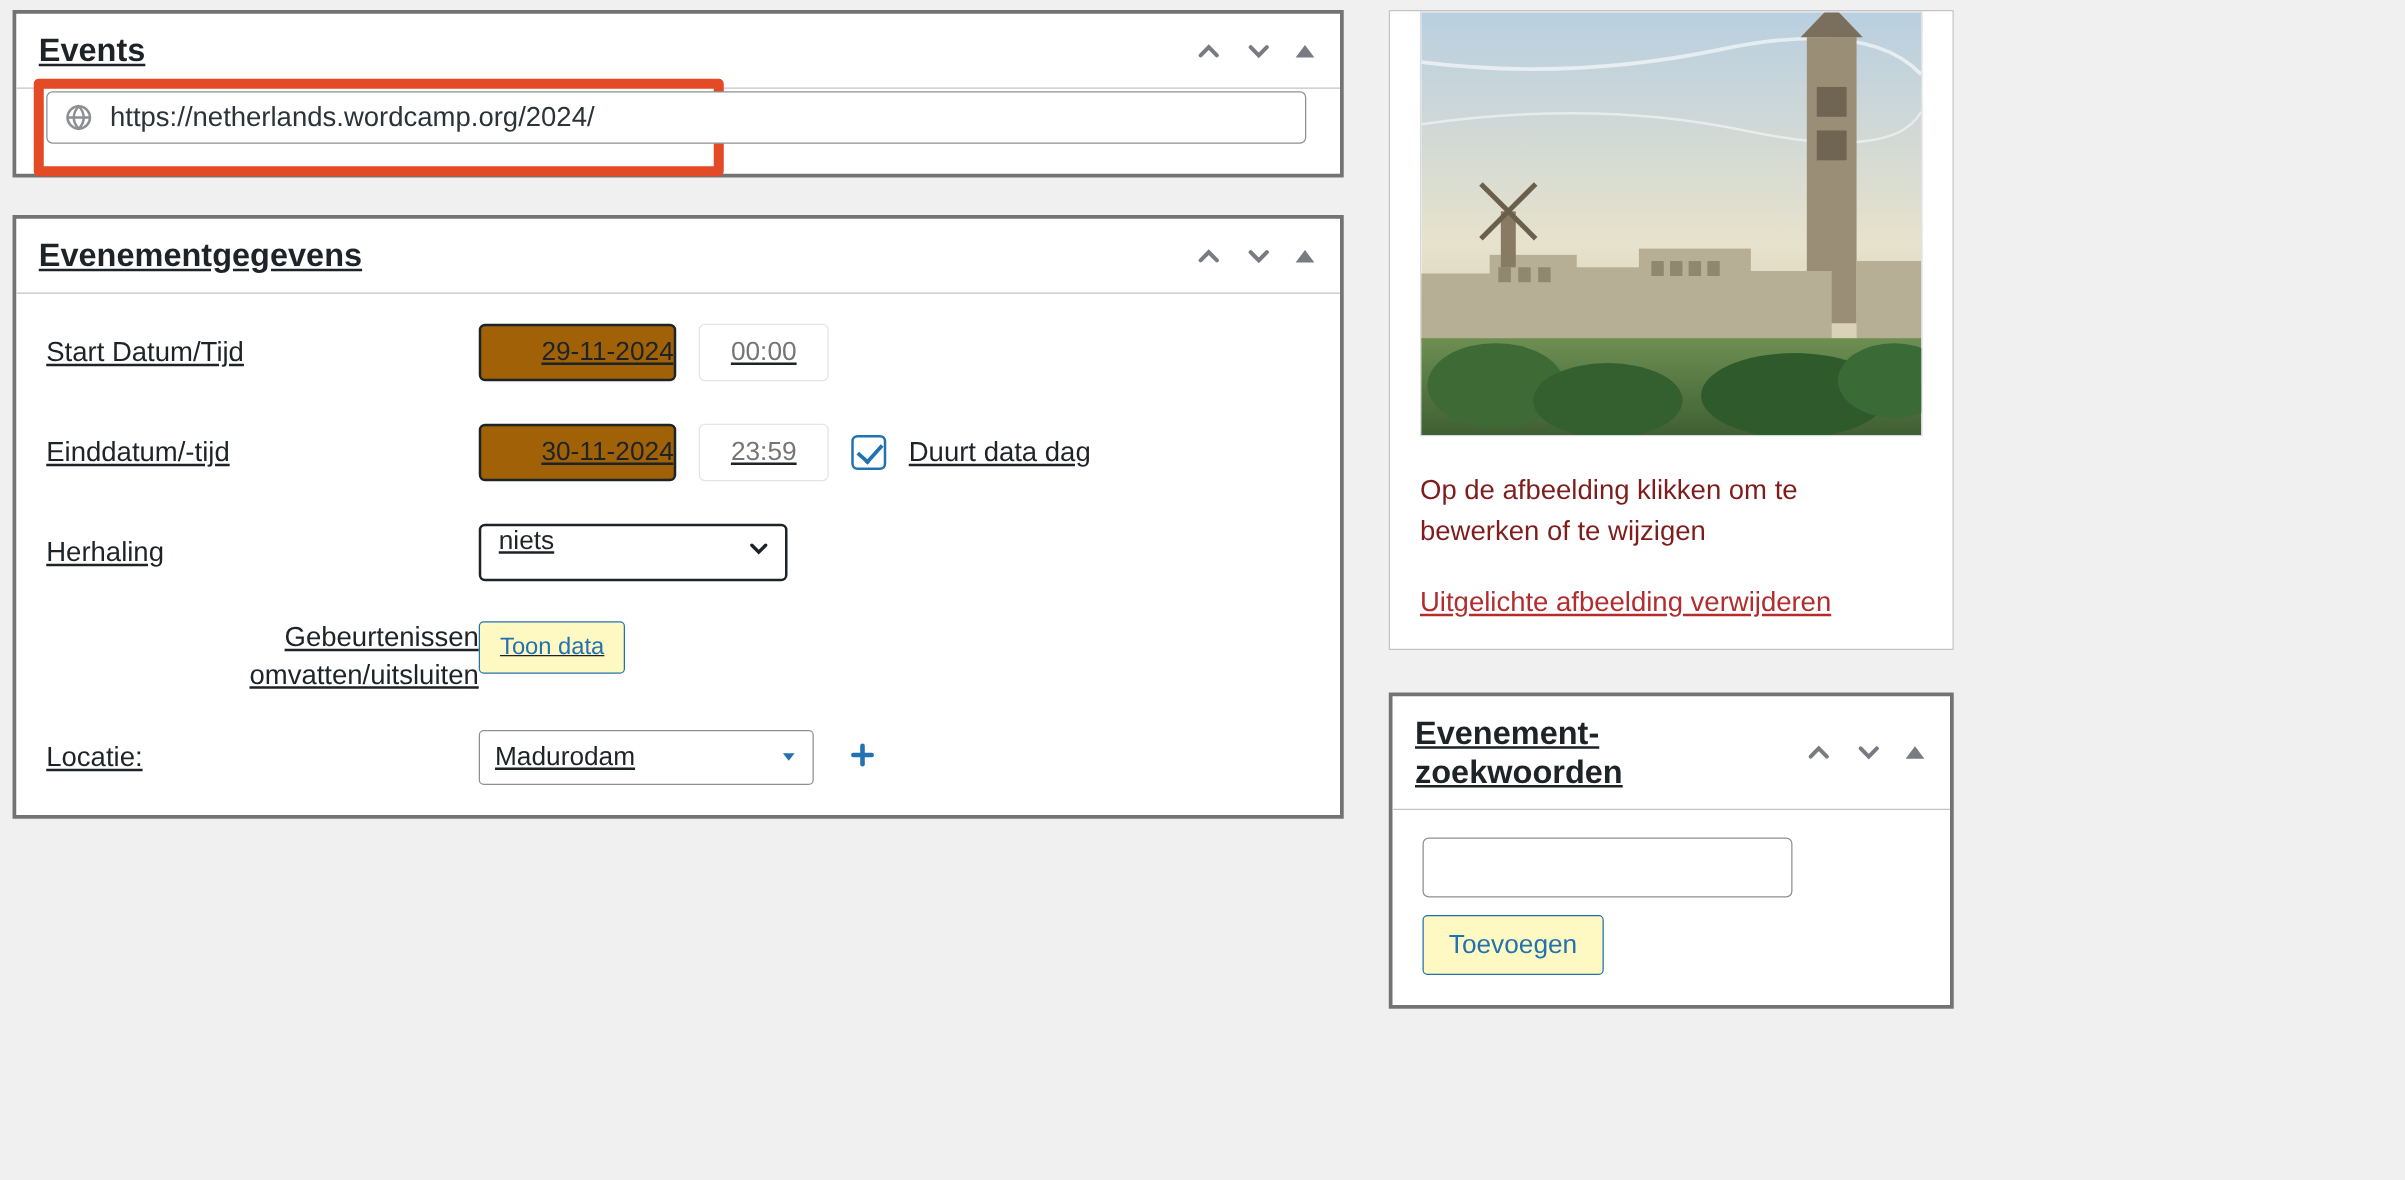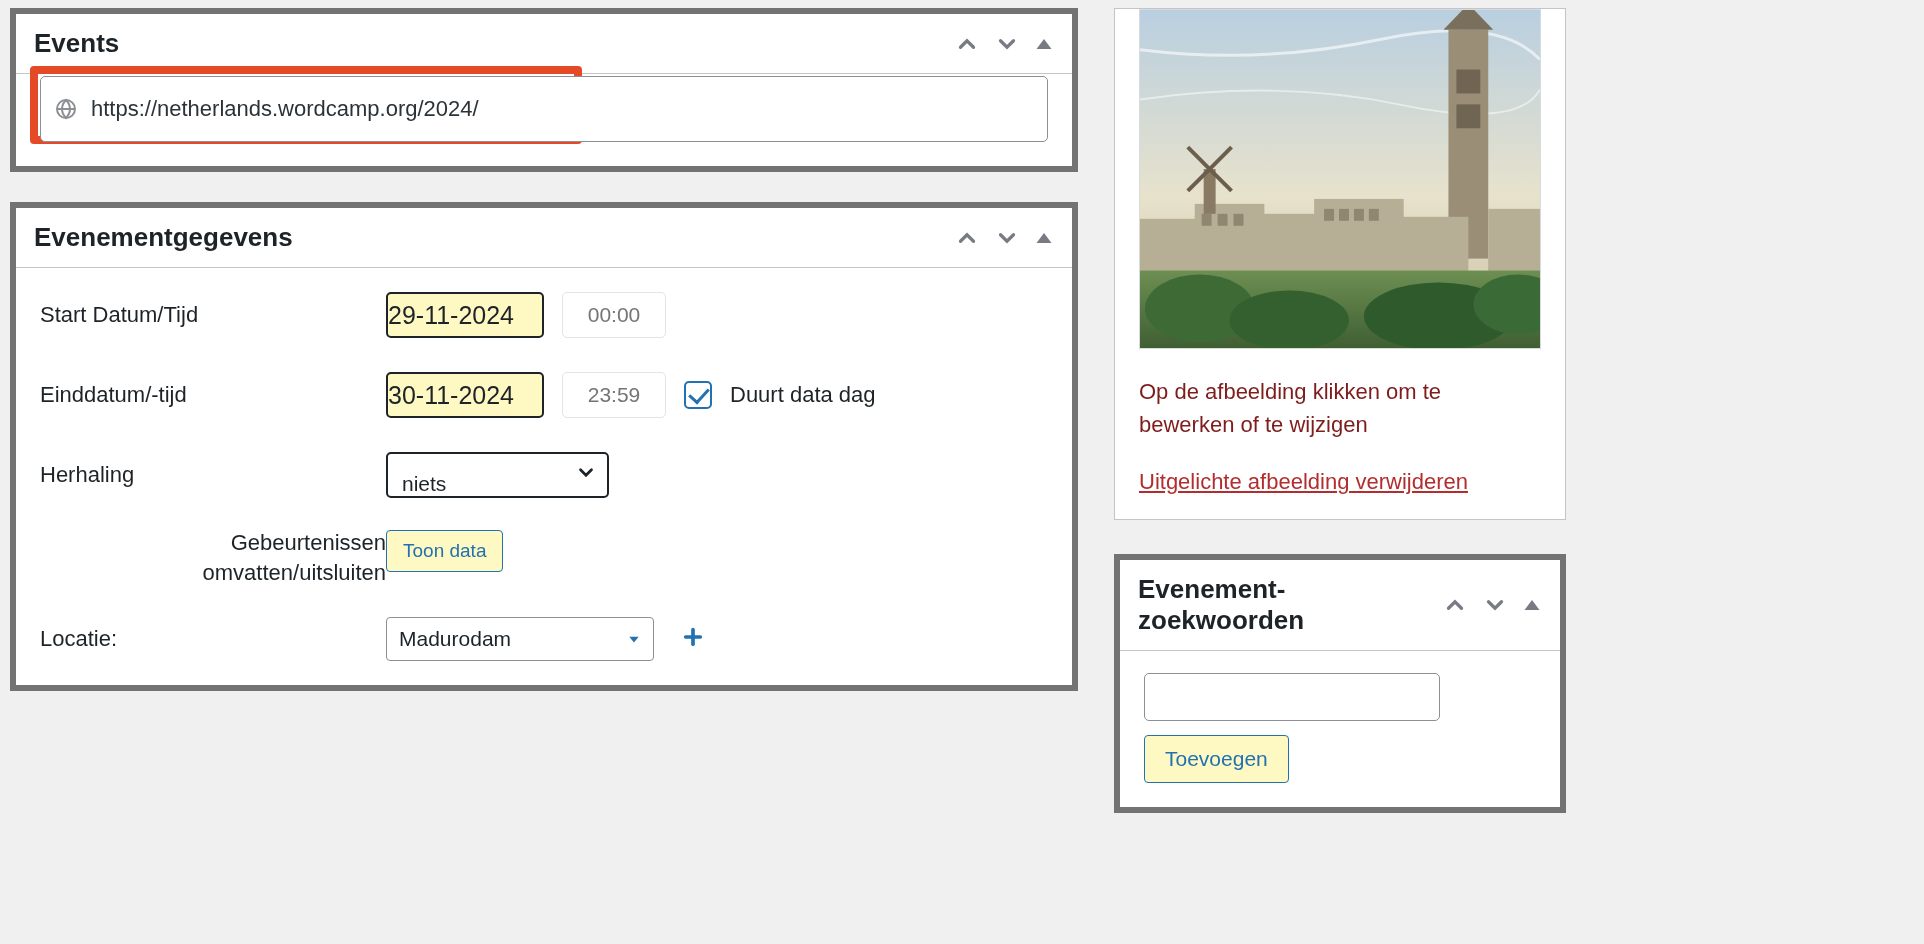--- a/index.html
+++ b/index.html
@@ -21,7 +21,8 @@
 
   .postbox {
     background: #fff;
-    border: 6px solid #737373;
+    border: 3px solid #737373;
+    text-decoration: underline;
   }
   .postbox-header {
     display: flex;

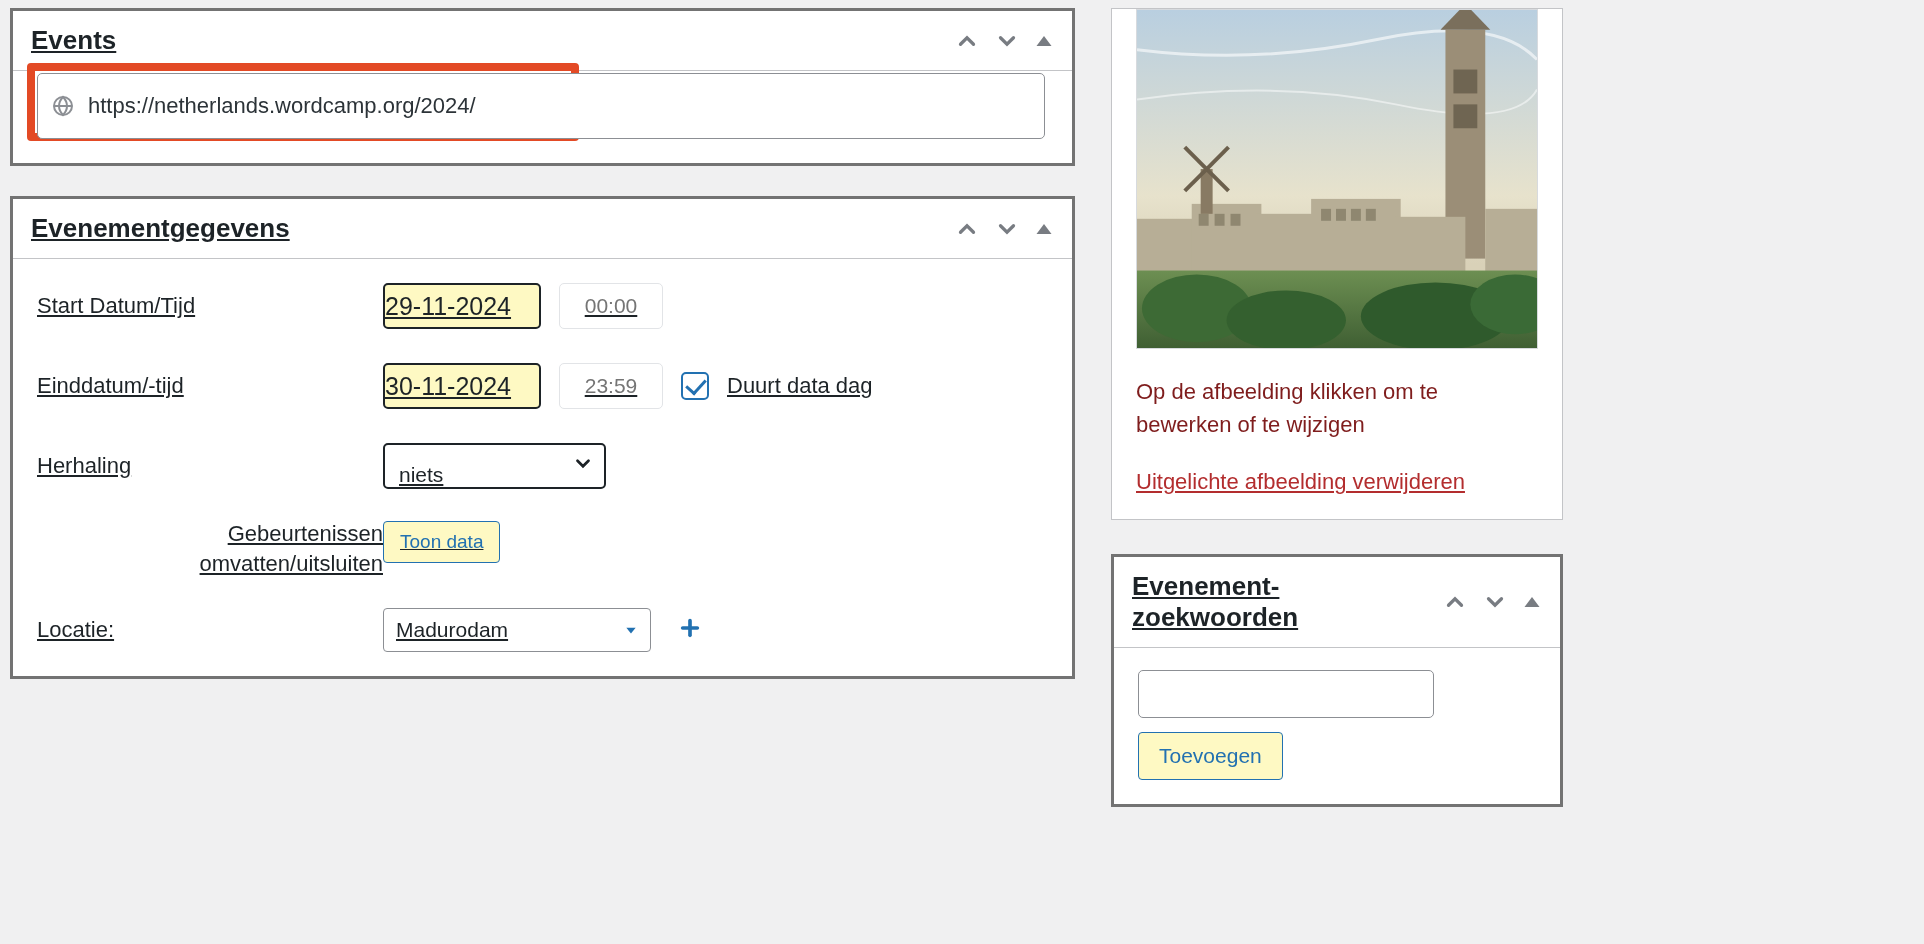--- a/index.html
+++ b/index.html
@@ -56,7 +56,7 @@
   .url-input-row { position: relative; margin-top: 16px; width: 1008px; }
   .url-input {
     width: 100%;
-    height: 66px;
+    height: 42px;
     border: 1px solid #8c8f94;
     border-radius: 5px;
     padding: 0 10px 0 50px;

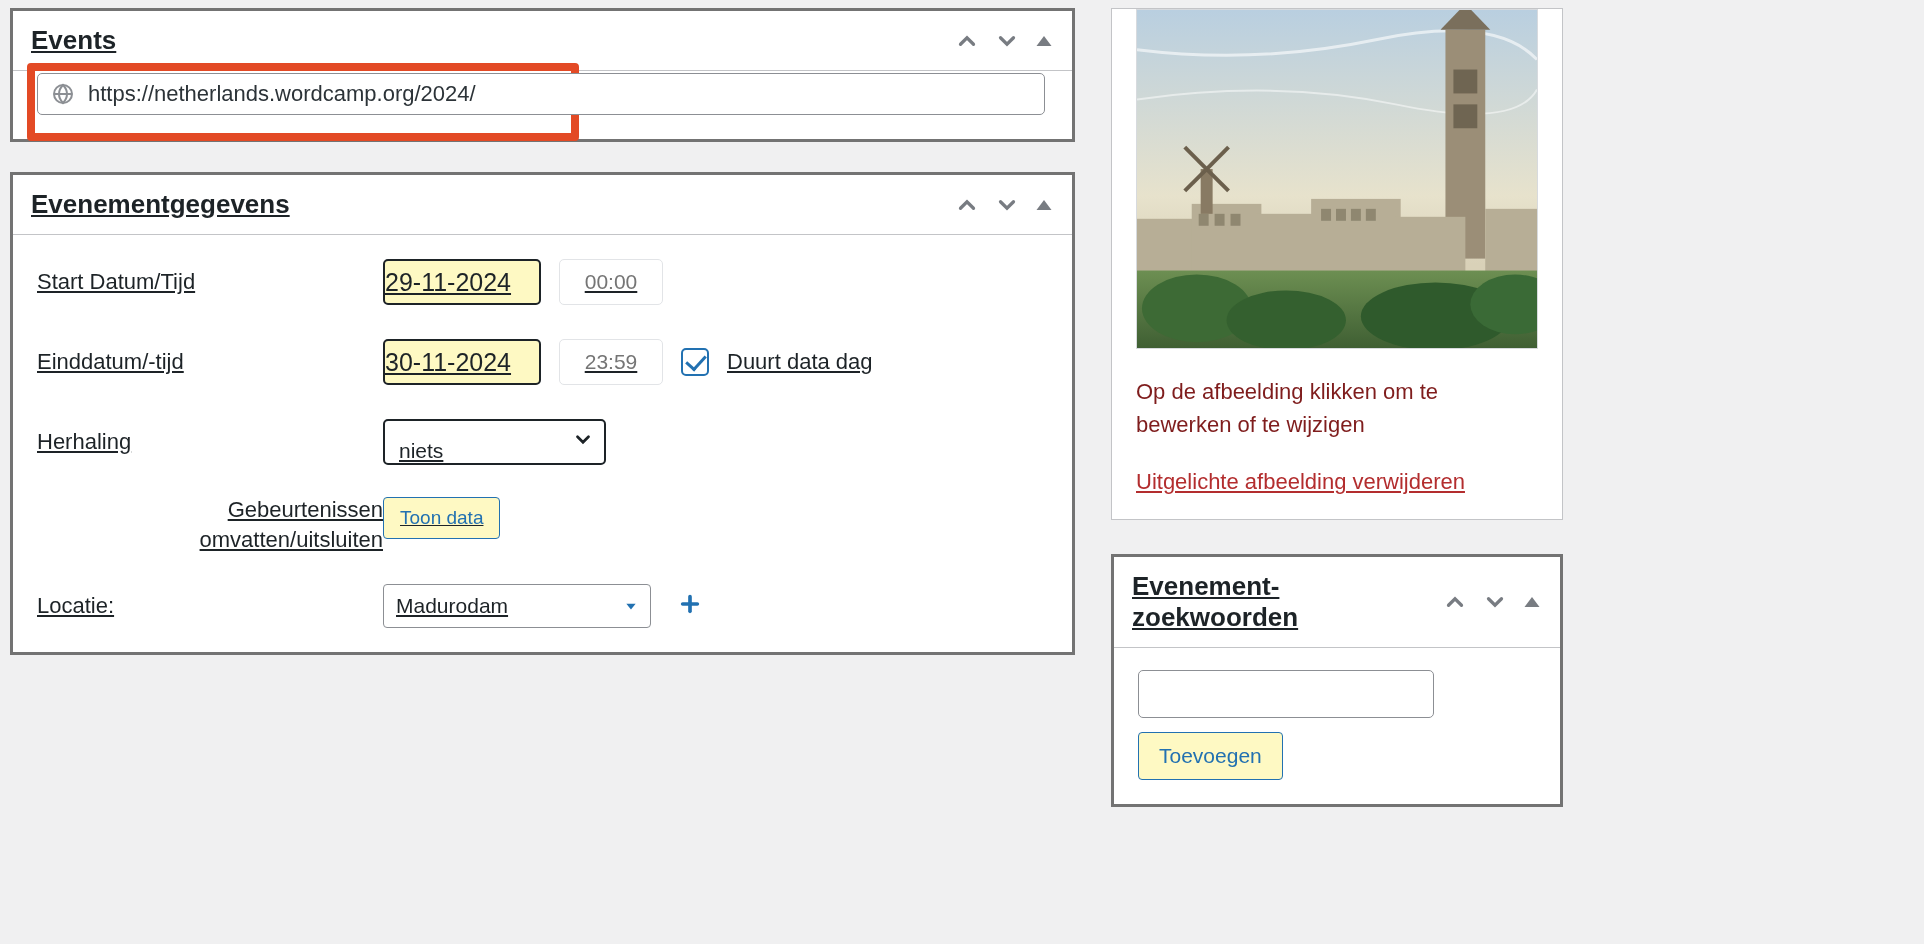--- a/index.html
+++ b/index.html
@@ -76,7 +76,7 @@
   .date-input {
     width: 158px; height: 46px;
     border: 2px solid #1d2327; border-radius: 5px;
-    background:#fef9c3; font-size: 25px; text-align: left;
+    background:#a16207; font-size: 21px; text-align: right;
     color:#1d2327;
   }
   .time-input {

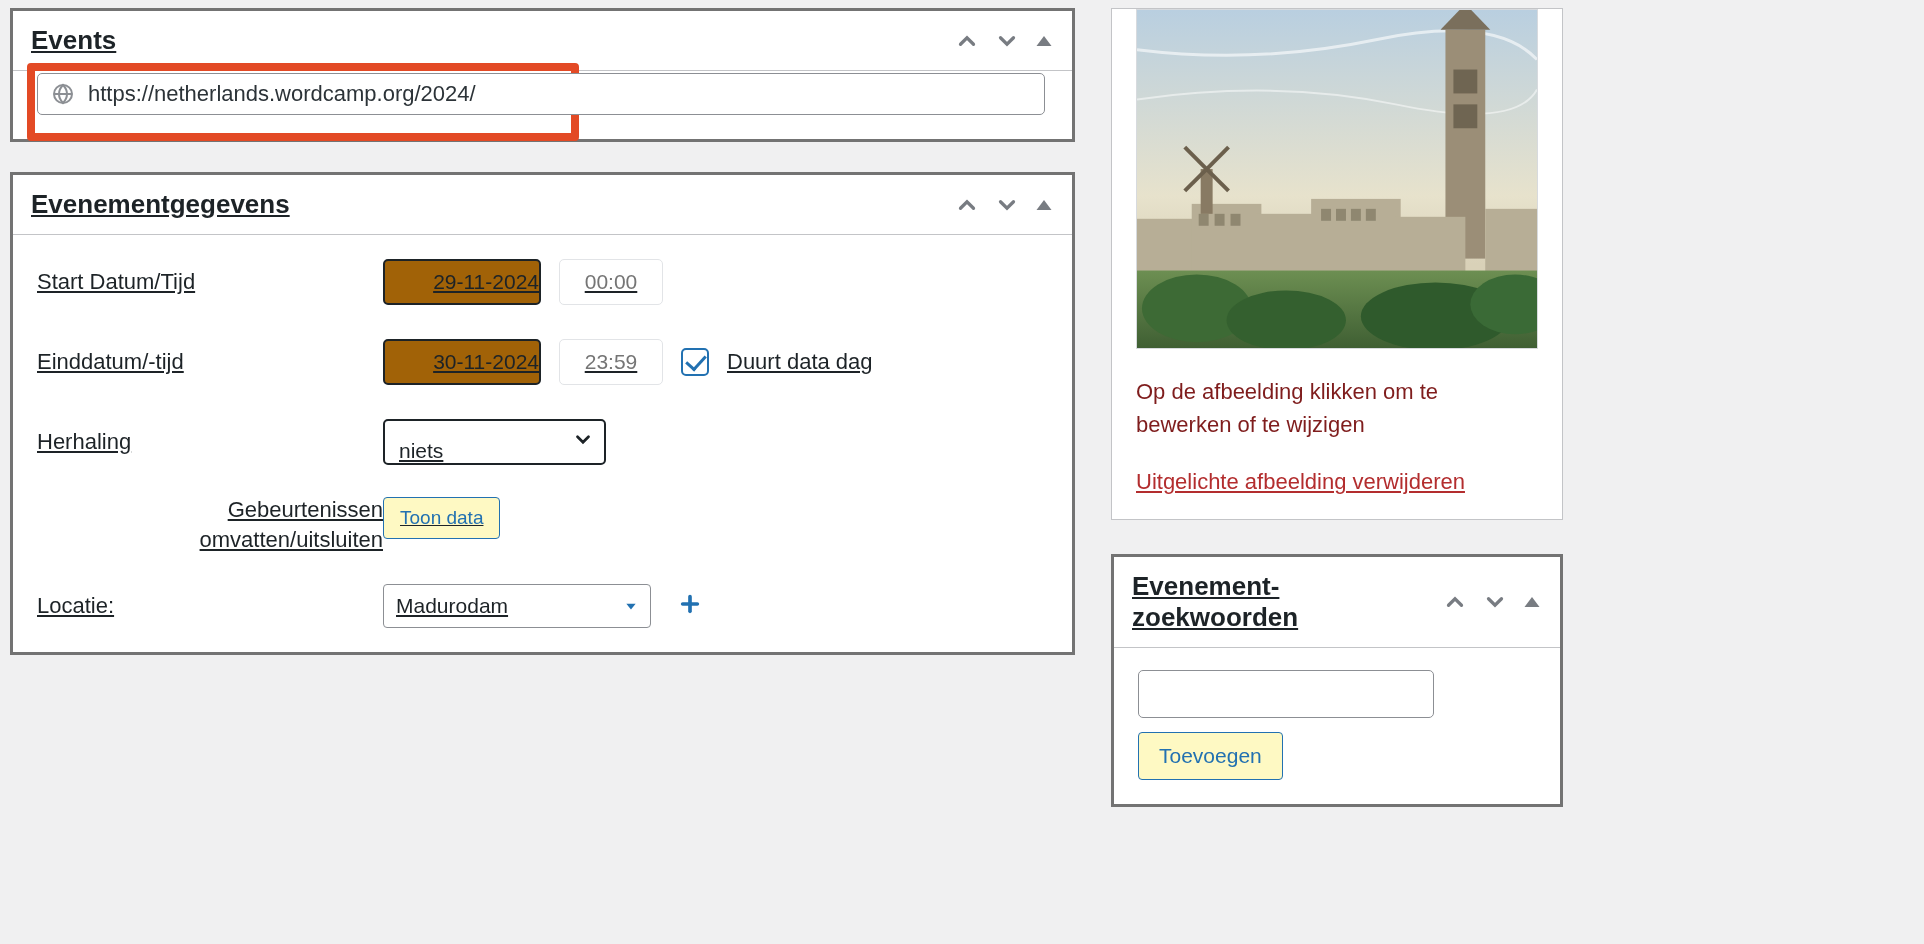--- a/index.html
+++ b/index.html
@@ -103,9 +103,9 @@
 
   .select {
     position: relative;
-    width: 223px; height: 46px;
+    width: 247px; height: 46px;
     border: 2px solid #1d2327; border-radius: 5px;
-    background: #fff; display: flex; align-items: flex-end;
+    background: #fff; display: flex; align-items: flex-start;
     padding: 0 42px 0 14px; font-size: 21px; cursor: pointer;
   }
   .select .chev { position:absolute; right:10px; top:50%; transform:translateY(-50%); color:#1d2327; }

